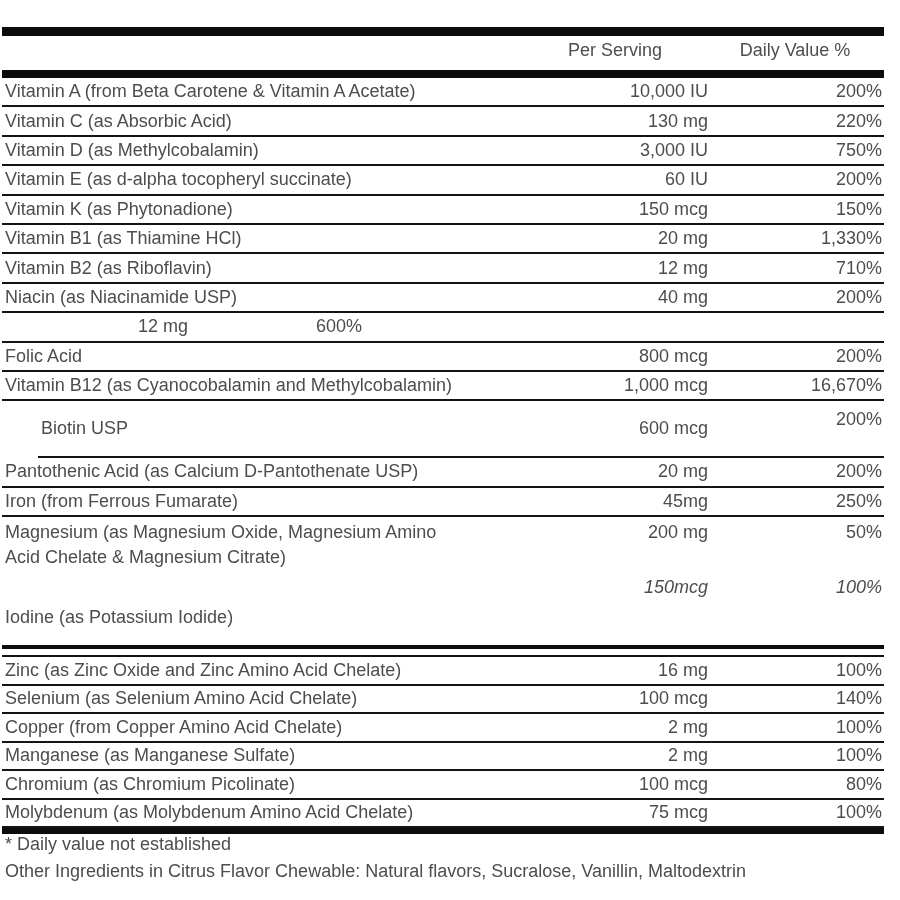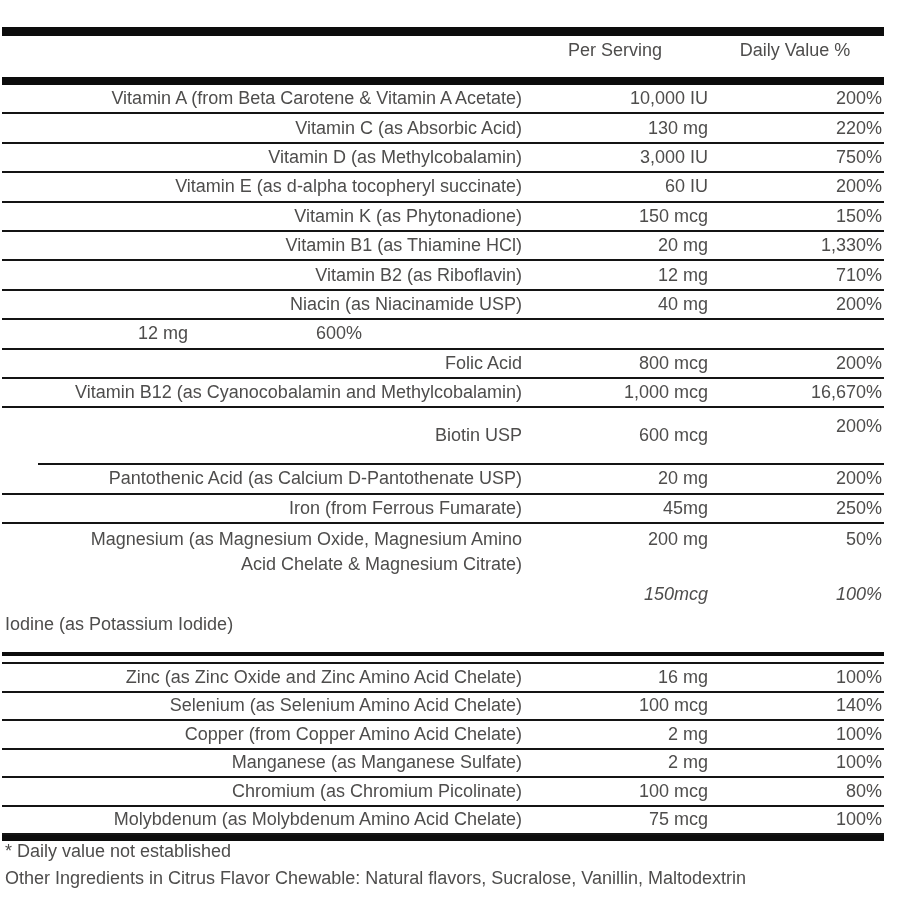--- a/index.html
+++ b/index.html
@@ -37,7 +37,7 @@
     display: flex;
     align-items: center;
     height: 21px;
-    padding: 4px 0 16px 0;
+    padding: 4px 0 9px 0;
   }
   .cell { box-sizing: border-box; }
   .c-name {

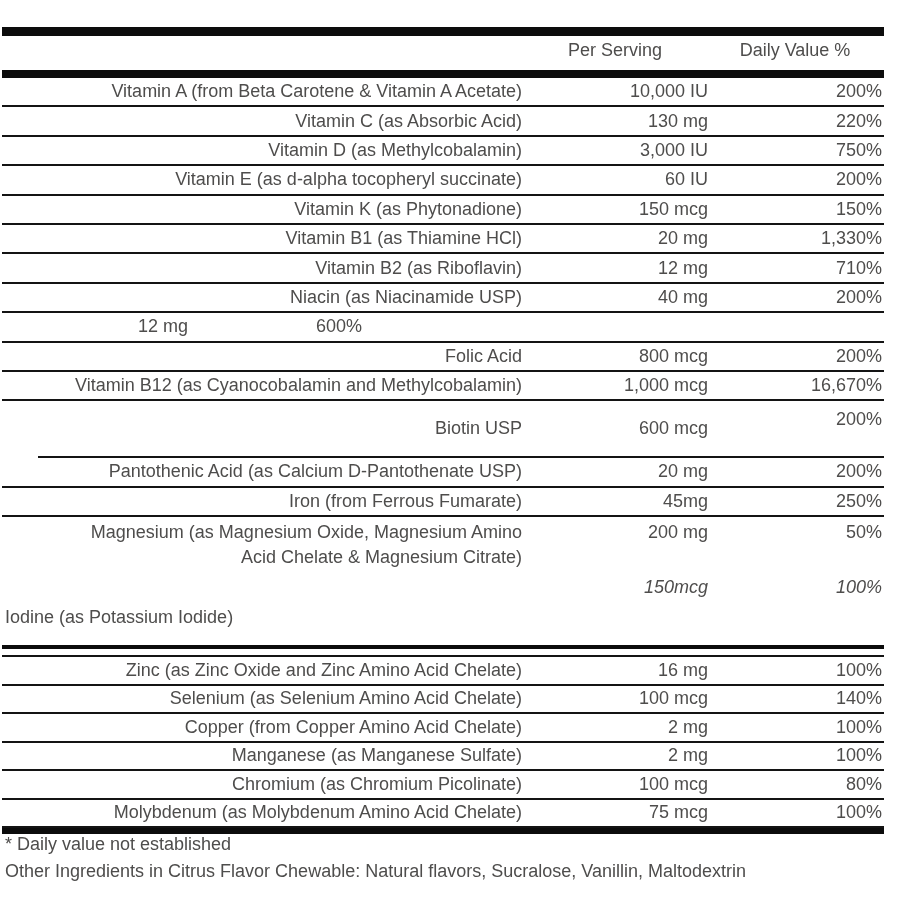--- a/index.html
+++ b/index.html
@@ -44,7 +44,6 @@
     flex: 1 1 auto;
     padding-left: 3px;
     min-width: 0;
-    text-align: right;
   }
   .c-serv {
     width: 186px;

